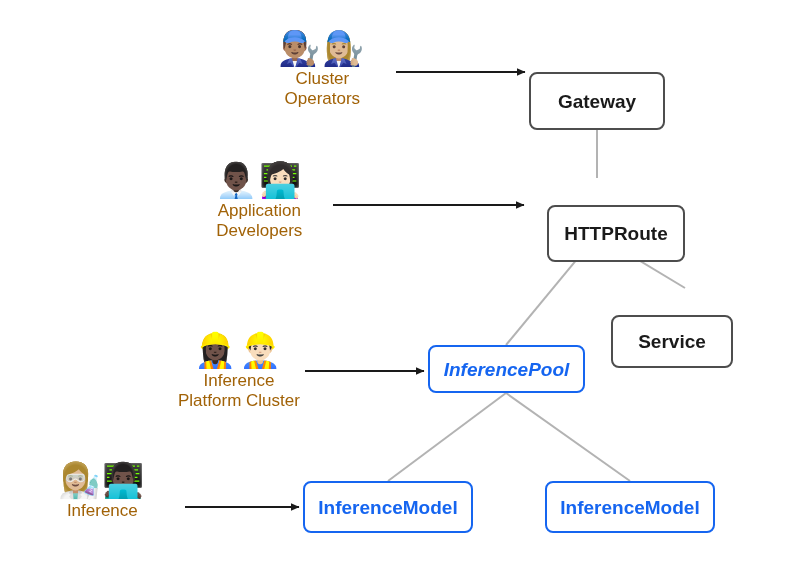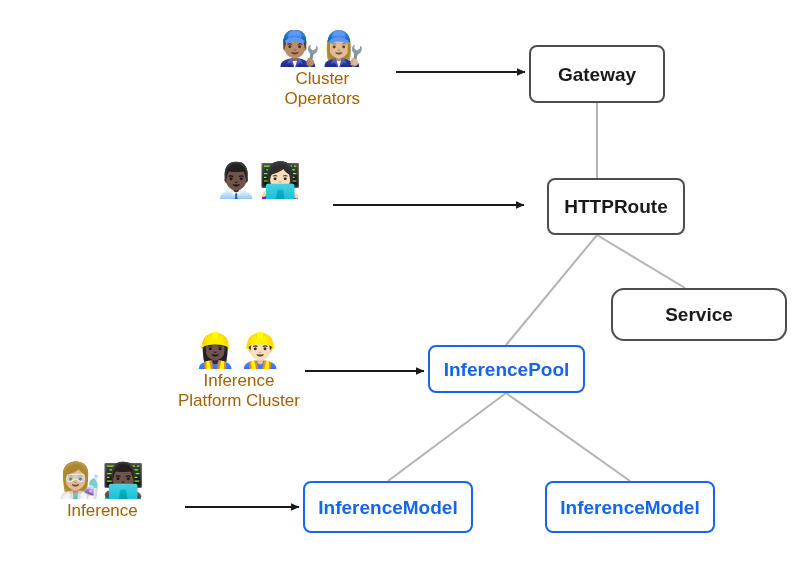--- a/index.html
+++ b/index.html
@@ -41,6 +41,7 @@
   }
   .node.k8s {
     border: 2px solid #4d4d4d;
+    margin-top: 27px;
   }
   .node.k8s .node-label {
     color: #1a1a1a;

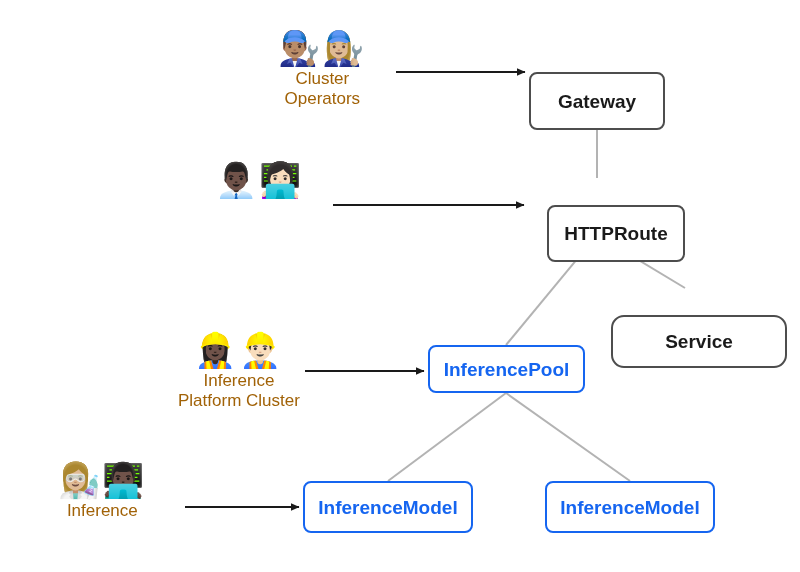--- a/index.html
+++ b/index.html
@@ -134,6 +134,10 @@
       </div>
       <div class="persona" style="left: 215px; top: 162px;">
         <div class="persona-emojis">👨🏿‍💼👩🏻‍💻</div>
+        <div class="persona-name">
+          <div>Application</div>
+          <div>Developers</div>
+        </div>
       </div>
       <div class="persona" style="left: 178px; top: 332px;">
         <div class="persona-emojis">👷🏿‍♀️👷🏻‍♂️</div>

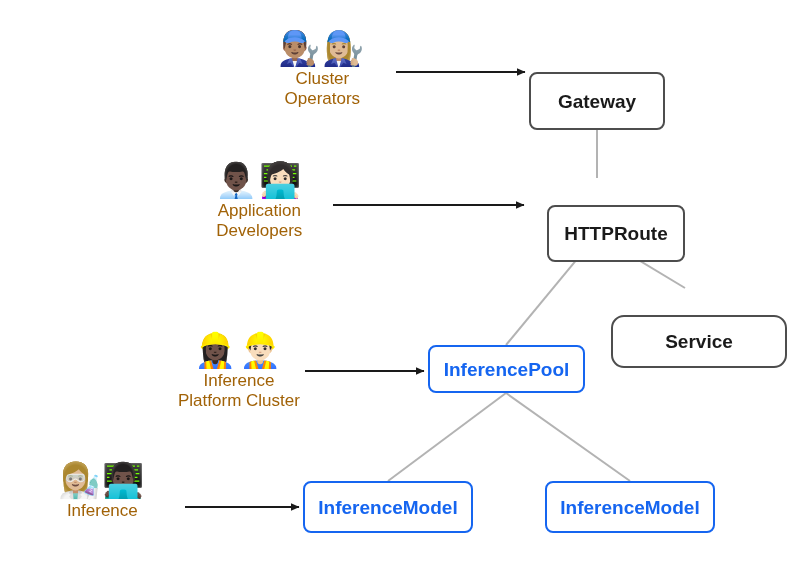--- a/index.html
+++ b/index.html
@@ -111,7 +111,7 @@
       <div class="node k8s" style="left: 547px; top: 178px; width: 138px; height: 57px;">
         <span class="node-label">HTTPRoute</span>
       </div>
-      <div class="node k8s" style="left: 611px; top: 288px; width: 176px; height: 53px; border-radius: 13px;">
+      <div class="node k8s" style="left: 611px; top: 288px; width: 122px; height: 53px;">
         <span class="node-label">Service</span>
       </div>
       <div class="node gie" style="left: 428px; top: 345px; width: 157px; height: 48px;">

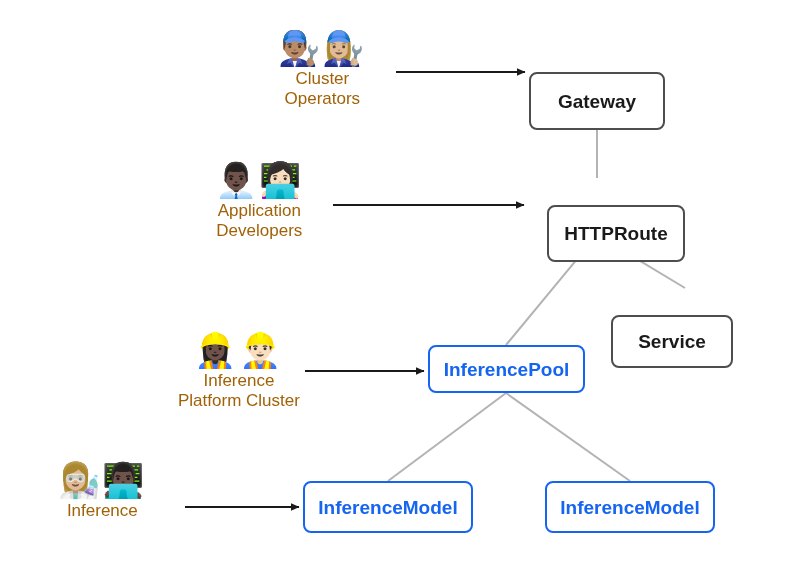--- a/index.html
+++ b/index.html
@@ -114,7 +114,7 @@
       <div class="node k8s" style="left: 611px; top: 288px; width: 122px; height: 53px;">
         <span class="node-label">Service</span>
       </div>
-      <div class="node gie" style="left: 428px; top: 345px; width: 157px; height: 48px;">
+      <div class="node gie" style="left: 428px; top: 345px; width: 157px; height: 48px; font-style: italic;">
         <span class="node-label">InferencePool</span>
       </div>
       <div class="node gie" style="left: 303px; top: 481px; width: 170px; height: 52px;">

